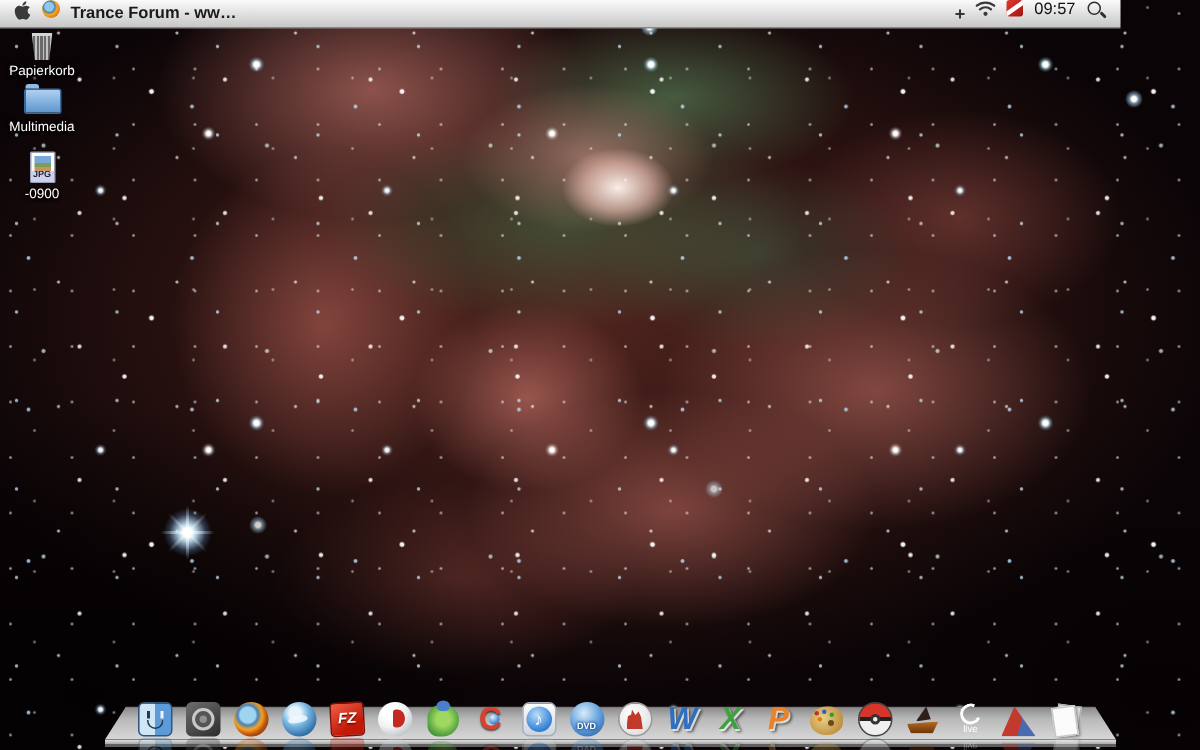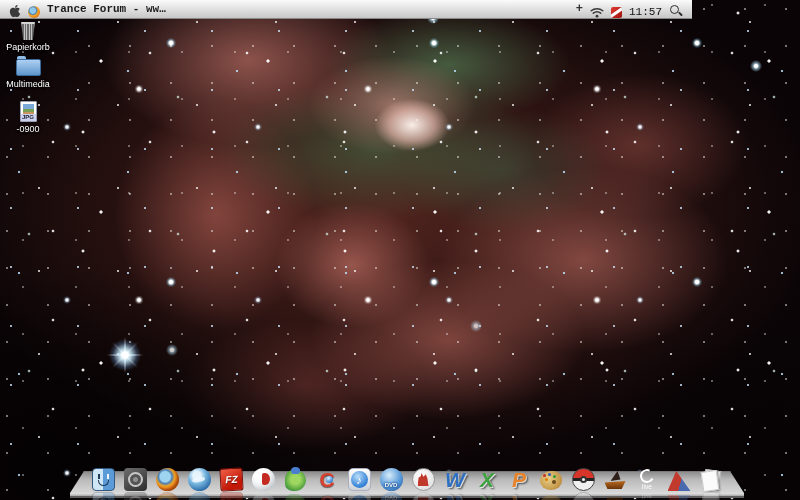--- a/index.html
+++ b/index.html
@@ -50,9 +50,9 @@
     background:radial-gradient(circle,#fff 0 1.6px,rgba(180,230,255,.6) 3px,transparent 6px);}
 
   
-  .menu-bar{position:absolute;left:0;top:0;width:692px;height:19px;box-sizing:border-box;
+  .menu-bar{position:absolute;left:0;top:0;width:747px;height:19px;box-sizing:border-box;
     background:linear-gradient(#fbfbfb,#dedede 55%,#c7c7c7);border-bottom:1px solid #888;
-    display:flex;align-items:flex-end;gap:7px;padding:0 9px;z-index:30;font-family:Liberation Mono, monospace;}
+    display:flex;align-items:flex-start;gap:7px;padding:0 9px;z-index:30;}
   .menu-bar .title{font-size:11px;font-weight:bold;color:#1a1a1a;line-height:18px;}
   .menu-bar .spacer{flex:1;}
   .menu-bar .plus{font-size:12px;font-weight:bold;color:#333;line-height:18px;}

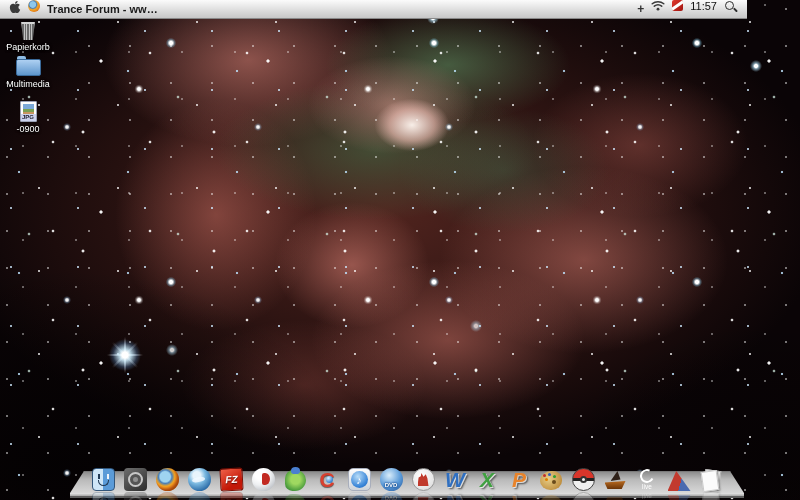--- a/index.html
+++ b/index.html
@@ -234,7 +234,7 @@
         </svg>
     </span>
     <span class="menu-red"></span>
-    <span class="time">11:57</span>
+    <span class="time">09:57</span>
     <span class="spotlight"></span>
   </div>
 

